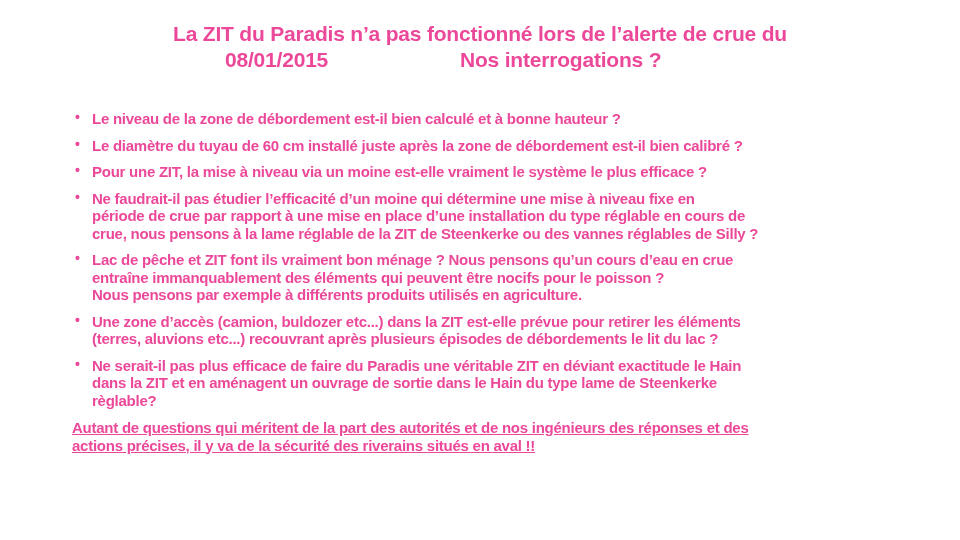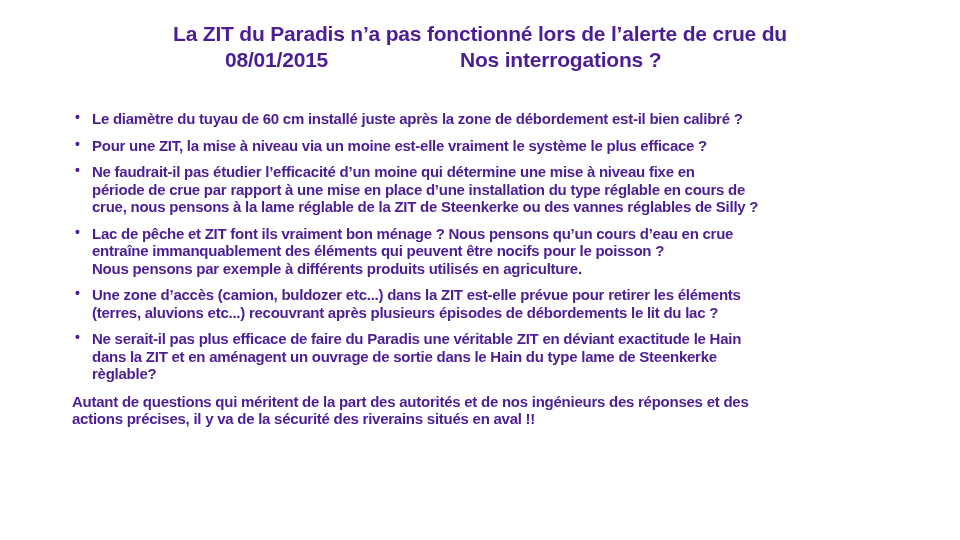--- a/index.html
+++ b/index.html
@@ -12,7 +12,7 @@
     background: #ffffff;
     overflow: hidden;
     font-family: "Liberation Sans", sans-serif;
-    color: #4c1d95;
+    color: #ec4899;
   }
   .title {
     padding-top: 21px;

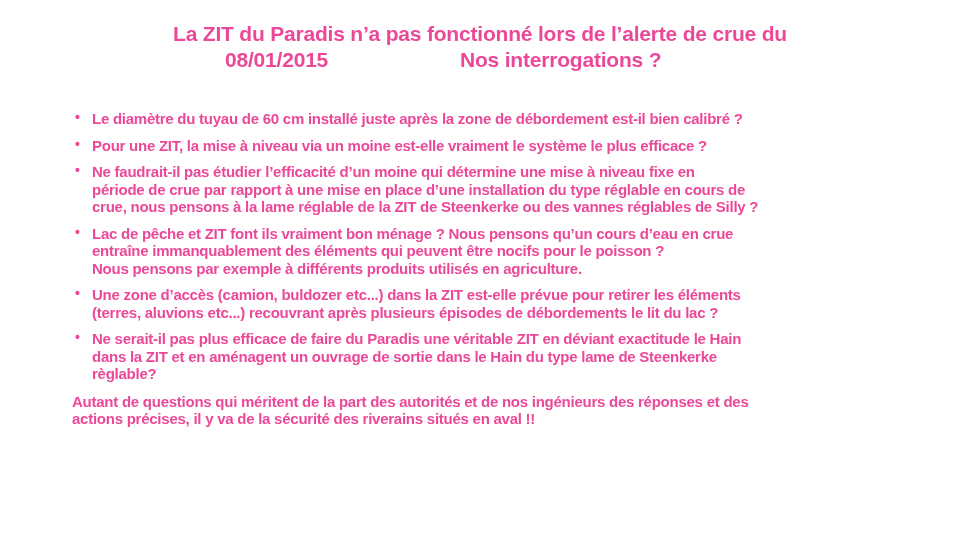--- a/index.html
+++ b/index.html
@@ -74,6 +74,7 @@
   </h1>
 
   <ul class="questions">
+    <li><span class="bullet-text">Le niveau de la zone de débordement est-il bien calculé et à bonne hauteur ?</span></li>
     <li><span class="bullet-text">Le diamètre du tuyau de 60 cm installé juste après la zone de débordement est-il bien calibré ?</span></li>
     <li><span class="bullet-text">Pour une ZIT, la mise à niveau via un moine est-elle vraiment le système le plus efficace ?</span></li>
     <li><span class="bullet-text">Ne faudrait-il pas étudier l’efficacité d’un moine qui détermine une mise à niveau fixe en

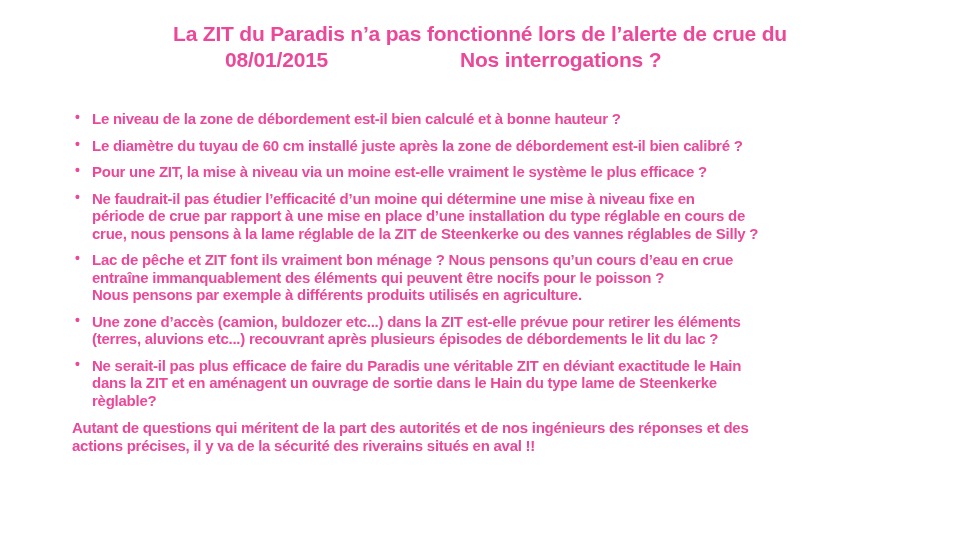--- a/index.html
+++ b/index.html
@@ -59,6 +59,7 @@
     line-height: 17.5px;
     letter-spacing: -0.25px;
     white-space: pre-line;
+    text-decoration: underline;
   }
 </style>
 </head>

